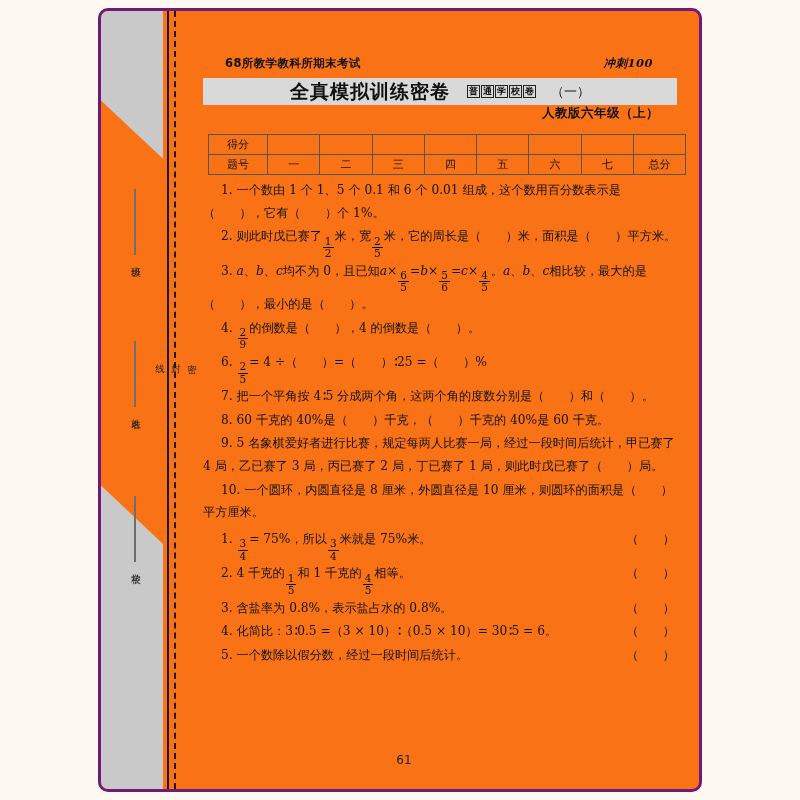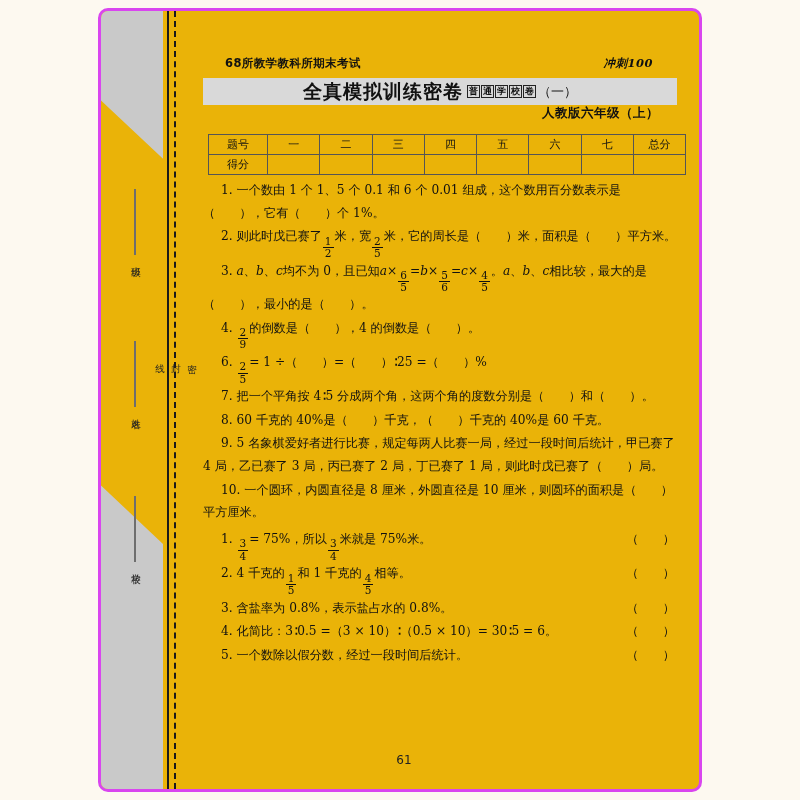--- a/index.html
+++ b/index.html
@@ -25,9 +25,9 @@
   .page-border {
     position: absolute;
     inset: 0;
-    border: 3px solid #d946ef;
+    border: 3px solid #701a75;
     border-radius: 10px;
-    background: #eab308;
+    background: #f97316;
     box-sizing: border-box;
     overflow: hidden;
   }

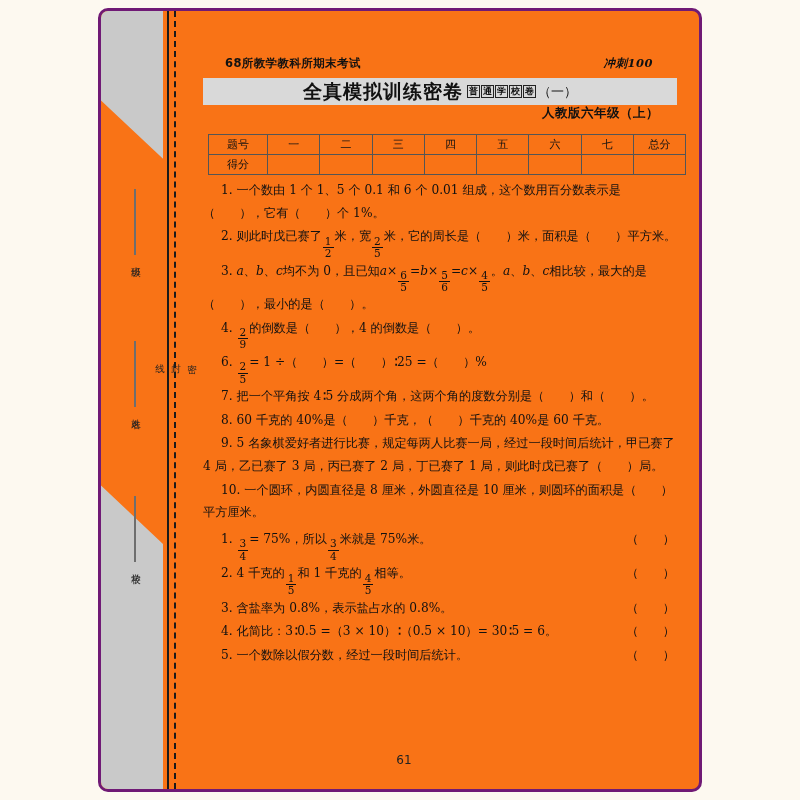--- a/index.html
+++ b/index.html
@@ -140,6 +140,7 @@
     align-items: center;
     justify-content: center;
     position: relative;
+    gap: 13px;
   }
   .title-main {
     font-family: "DejaVu Sans", "Liberation Sans", sans-serif;

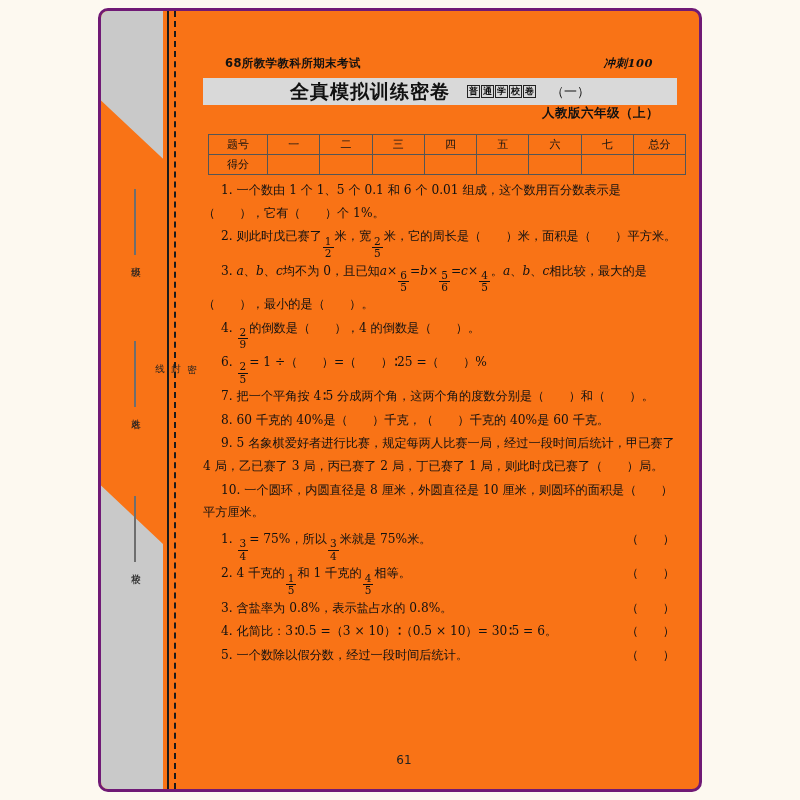--- a/index.html
+++ b/index.html
@@ -309,6 +309,17 @@
       <table class="score">
         <tbody id="score-body">
             <tr>
+              <td class="hcell">得分</td>
+              <td></td>
+              <td></td>
+              <td></td>
+              <td></td>
+              <td></td>
+              <td></td>
+              <td></td>
+              <td></td>
+            </tr>
+            <tr>
               <td class="hcell">题号</td>
               <td>一</td>
               <td>二</td>
@@ -318,17 +329,6 @@
               <td>六</td>
               <td>七</td>
               <td>总分</td>
-            </tr>
-            <tr>
-              <td class="hcell">得分</td>
-              <td></td>
-              <td></td>
-              <td></td>
-              <td></td>
-              <td></td>
-              <td></td>
-              <td></td>
-              <td></td>
             </tr>
           </tbody>
       </table>

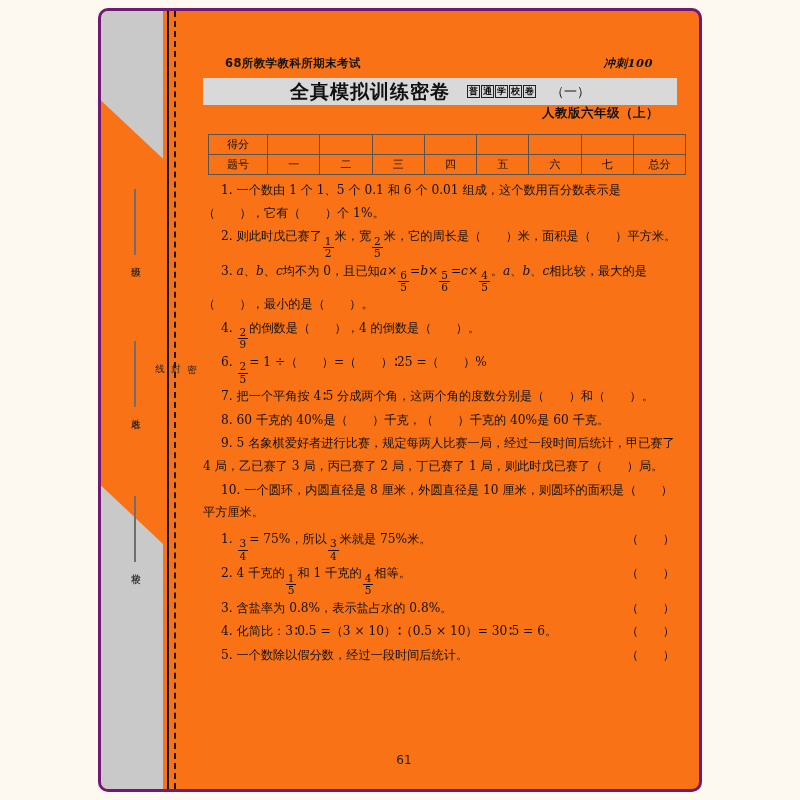--- a/index.html
+++ b/index.html
@@ -360,7 +360,7 @@
             <div class="q"><span>6. </span> <span class="frac">
                 <span class="num">2</span>
                 <span class="den">5</span>
-              </span><span>= 1 ÷（　　）=（　　）∶25 =（　　）%</span></div>
+              </span><span>= 4 ÷（　　）=（　　）∶25 =（　　）%</span></div>
             <div class="q"><span>7. </span> <span>把一个平角按 4∶5 分成两个角，这两个角的度数分别是（　　）和（　　）。</span></div>
             <div class="q"><span>8. </span> <span>60 千克的 40%是（　　）千克，（　　）千克的 40%是 60 千克。</span></div>
             <div class="q"><span>9. </span> <span>5 名象棋爱好者进行比赛，规定每两人比赛一局，经过一段时间后统计，甲已赛了 4 局，乙已赛了 3 局，丙已赛了 2 局，丁已赛了 1 局，则此时戊已赛了（　　）局。</span></div>

